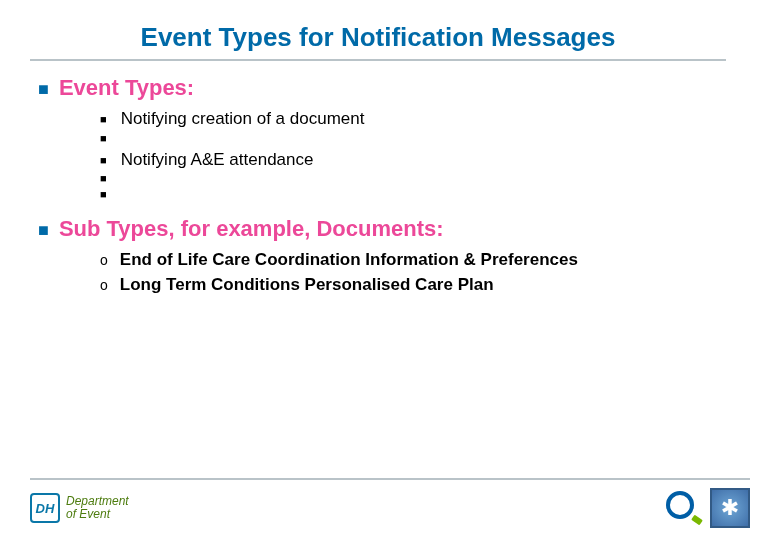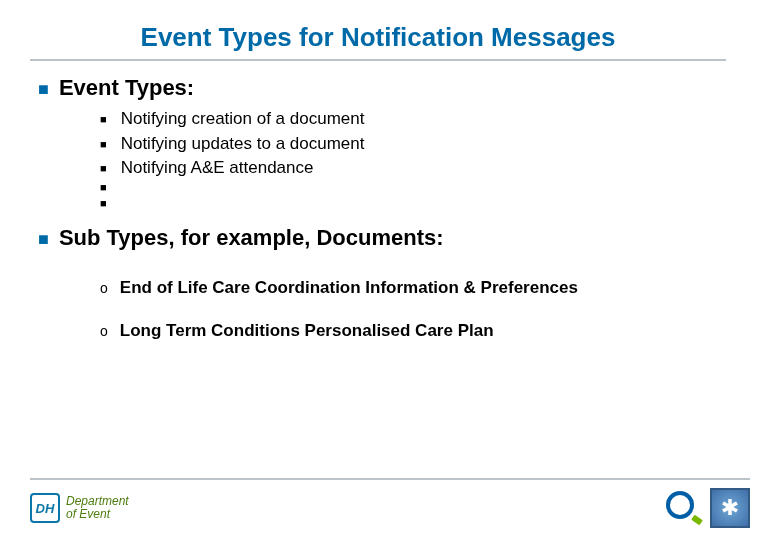--- a/index.html
+++ b/index.html
@@ -46,7 +46,7 @@
     line-height: 1;
   }
   .section-head .txt {
-    color: #000000;
+    color: #ec4899;
     font-size: 22px;
     font-weight: bold;
   }

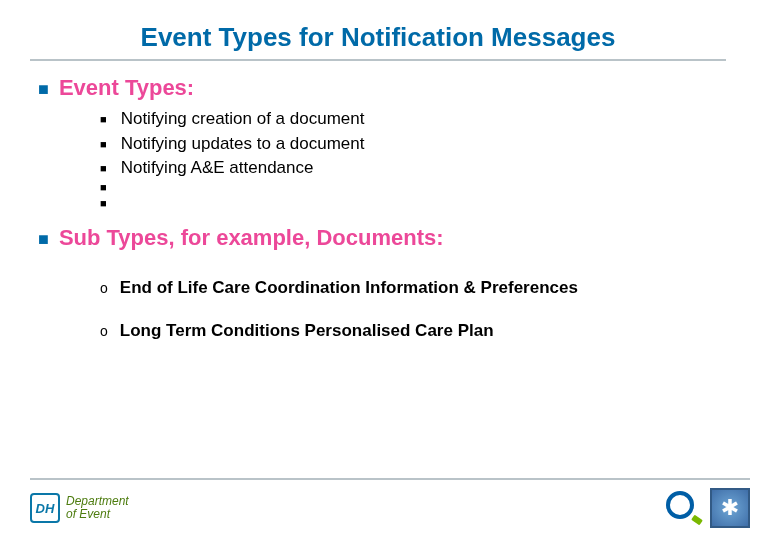--- a/index.html
+++ b/index.html
@@ -176,7 +176,6 @@
         </li>
       <li>
           <span class="blt">■</span>
-          <span class="itxt">Notifying updates to a document</span>
         </li>
       <li>
           <span class="blt">■</span>

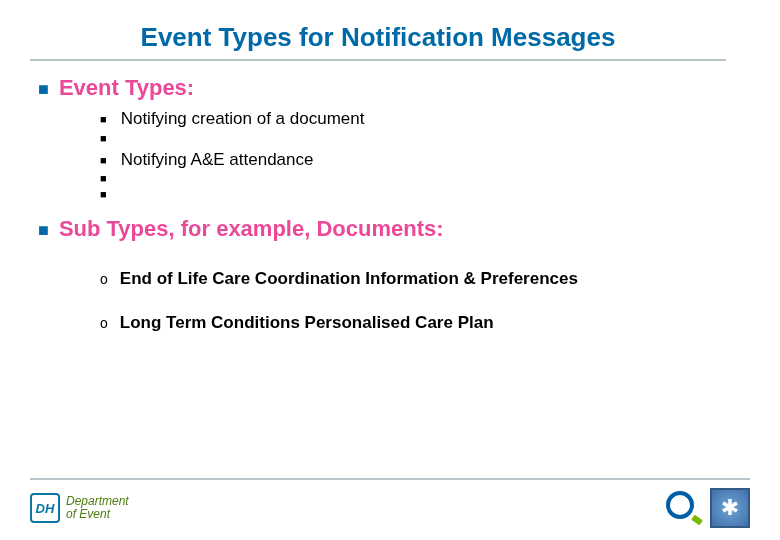--- a/index.html
+++ b/index.html
@@ -70,7 +70,7 @@
     position: relative;
     top: -1px;
   }
-  ul.inner.bold li .itxt { font-weight: bold; margin-top: 19px; }
+  ul.inner.bold li .itxt { font-weight: bold; }
   ul.inner li .circ {
     font-size: 14px;
     margin-right: 12px;

